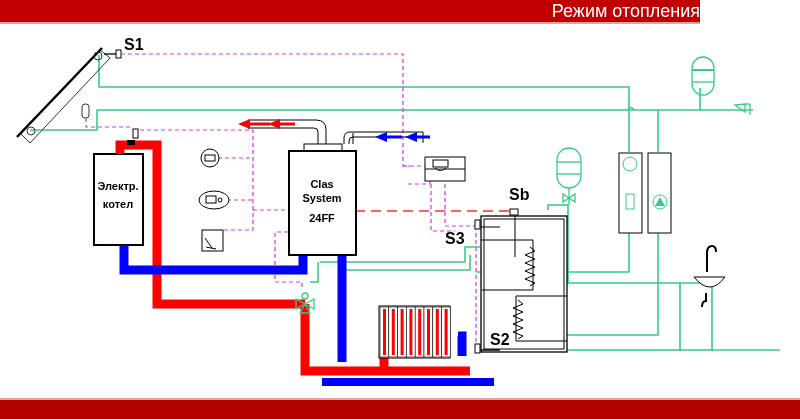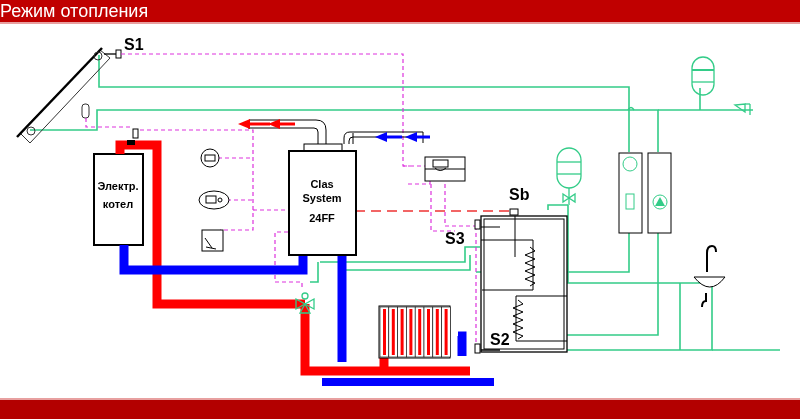--- a/index.html
+++ b/index.html
@@ -4,7 +4,7 @@
 <style>
   html, body { margin:0; padding:0; background:#fff; }
   body { width:800px; height:419px; position:relative; overflow:hidden; font-family:"Liberation Sans", sans-serif; }
-  .topbar { position:absolute; left:0; top:0; width:800px; height:22px; background:#c00000; color:#fff; text-align:left; font-size:18px; line-height:22px; border-bottom:2px solid #e8a0a0; }
+  .topbar { position:absolute; left:0; top:0; width:700px; height:22px; background:#c00000; color:#fff; text-align:right; font-size:18px; line-height:22px; border-bottom:2px solid #e8a0a0; }
   .botbar { position:absolute; left:0; top:398px; width:800px; height:21px; background:#b30000; border-top:2px solid #e8a0a0; }
   svg.diagram { position:absolute; left:0; top:24px; }
   .lbl { font-family:"Liberation Sans", sans-serif; font-weight:bold; fill:#000; }

